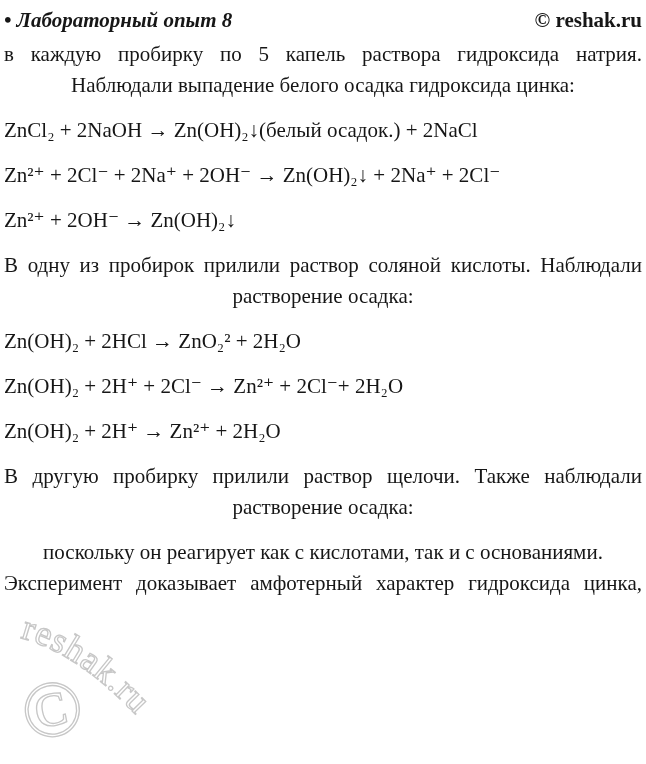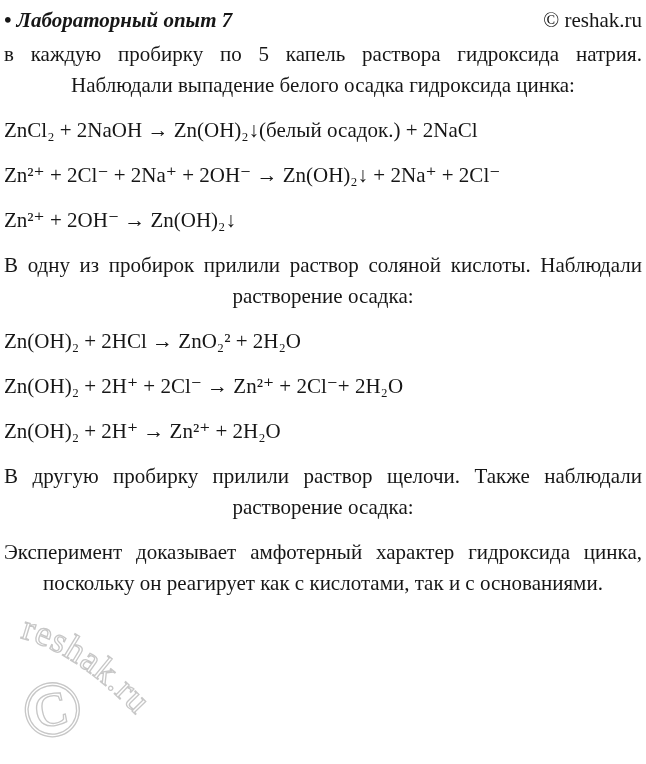--- a/index.html
+++ b/index.html
@@ -54,7 +54,7 @@
   <div class="content">
 
     <div class="hdr">
-      <span class="hdr-title">• Лабораторный опыт 7</span>
+      <span class="hdr-title">• Лабораторный опыт 8</span>
       <span class="hdr-copy">© reshak.ru</span>
     </div>
 

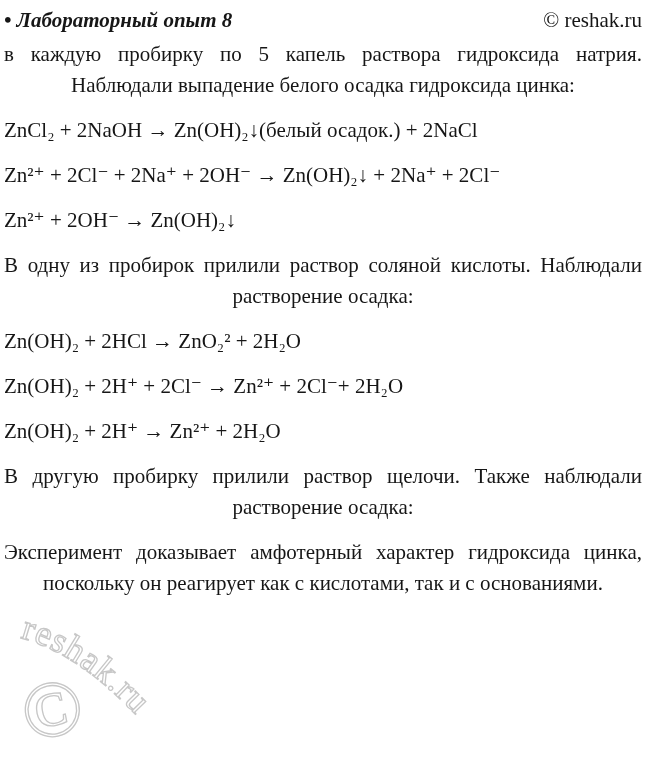--- a/index.html
+++ b/index.html
@@ -20,7 +20,7 @@
     line-height:26px; margin-bottom:6px;
   }
   .hdr-title { font-weight:bold; font-style:italic; }
-  .hdr-copy { font-weight:normal;margin-left:41px; }
+  .hdr-copy { font-weight:bold;margin-left:41px; }
   .block { margin-bottom:14px; line-height:31px; }
   .para .line { line-height:31px;text-align:center; }
   .line.just { text-align:justify; text-align-last:justify; }

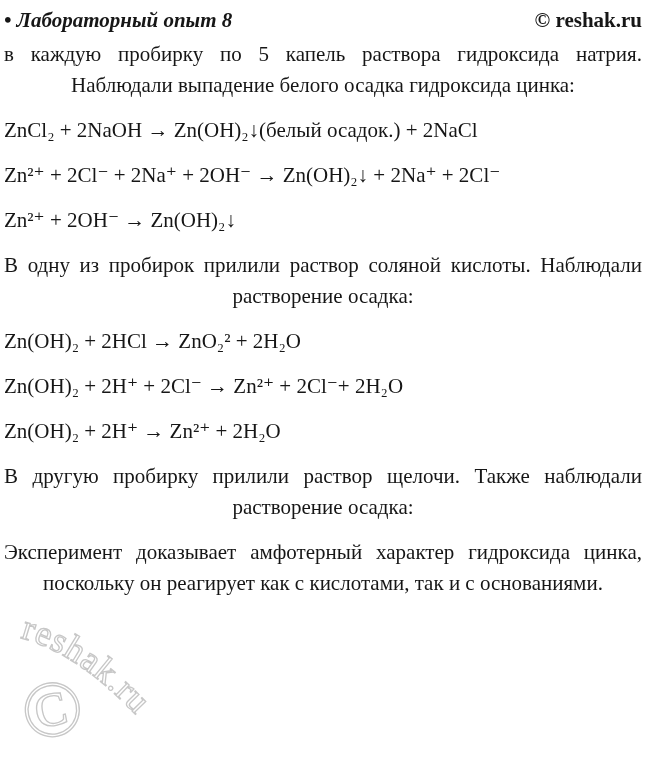--- a/index.html
+++ b/index.html
@@ -83,8 +83,8 @@
 
 
     <div class="block para">
+      <div class="line">поскольку он реагирует как с кислотами, так и с основаниями.</div>
       <div class="line just">Эксперимент доказывает амфотерный характер гидроксида цинка,</div>
-      <div class="line">поскольку он реагирует как с кислотами, так и с основаниями.</div>
     </div>
 
   </div>

